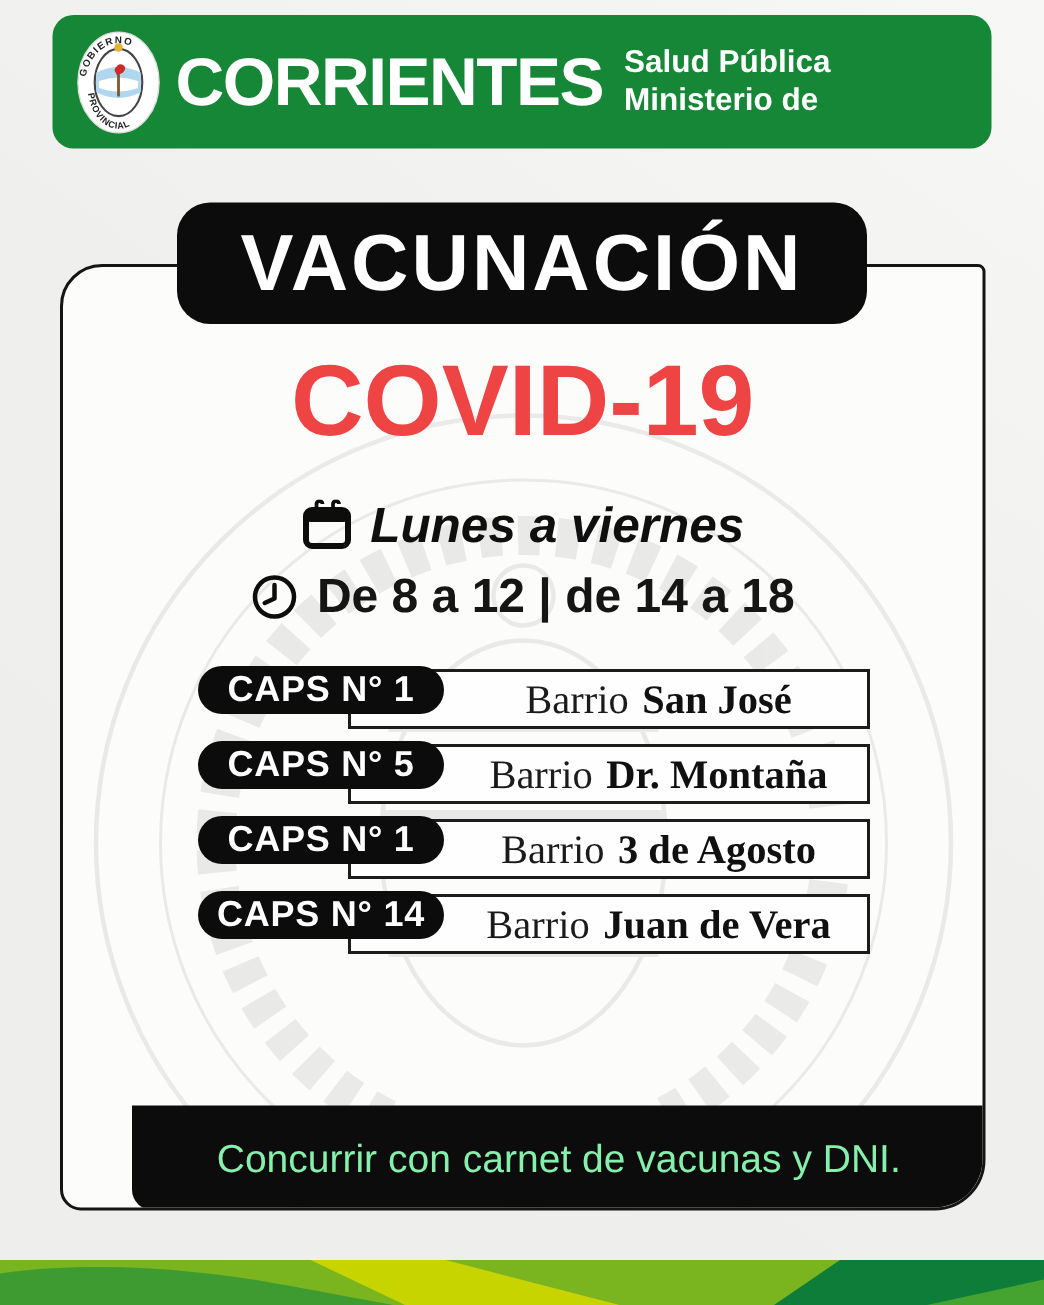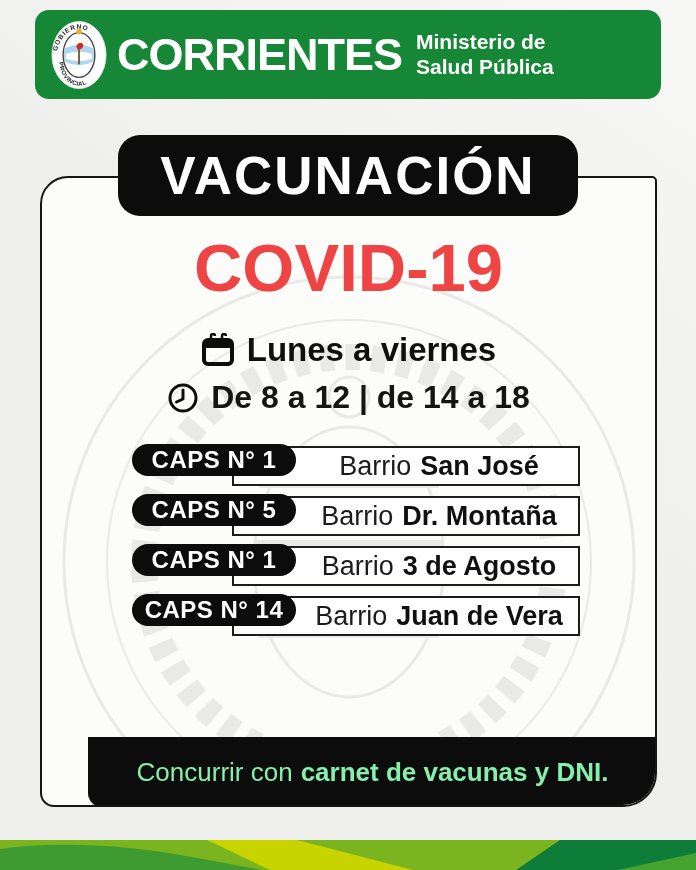--- a/index.html
+++ b/index.html
@@ -87,8 +87,8 @@
     </svg>
     <div class="brand">CORRIENTES</div>
     <div class="ministry">
+      <div>Salud Pública</div>
       <div>Ministerio de</div>
-      <div>Salud Pública</div>
     </div>
   </div>
 

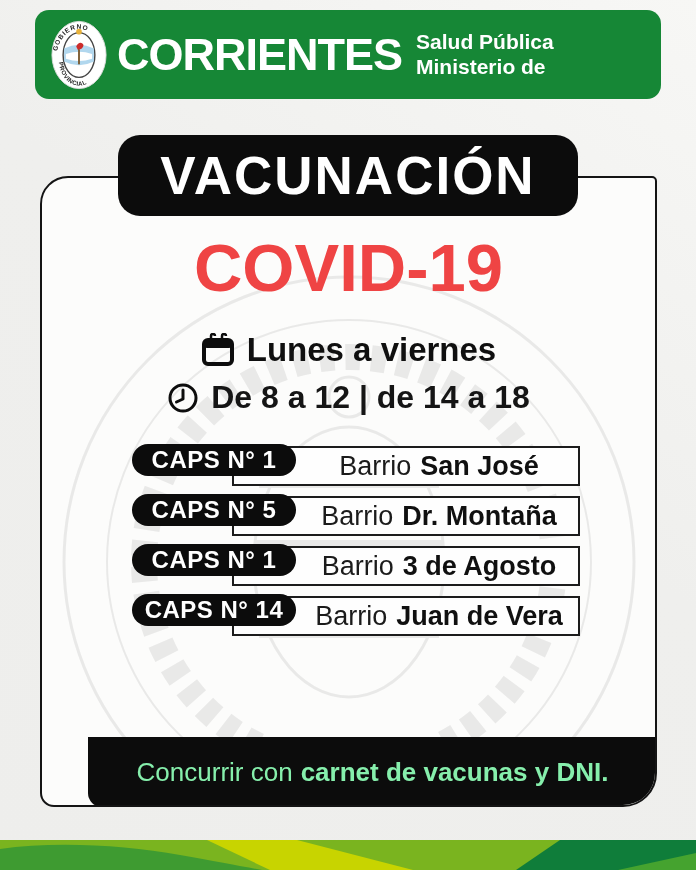--- a/index.html
+++ b/index.html
@@ -35,7 +35,7 @@
   }
   .sched{position:relative;z-index:1;margin-top:30px;display:flex;flex-direction:column;align-items:center;gap:10px;}
   .sched-line{display:flex;align-items:center;gap:12px;}
-  .days{font-size:33px;font-weight:800;color:#0f0f0f;white-space:nowrap;}
+  .days{font-size:33px;font-weight:800;color:#0f0f0f;white-space:nowrap;font-style:italic;}
   .hours{font-size:32px;font-weight:600;color:#151515;white-space:nowrap;}
   
   .rows{position:relative;z-index:2;margin:28px 0 0 90px;width:448px;display:flex;flex-direction:column;gap:6px;}

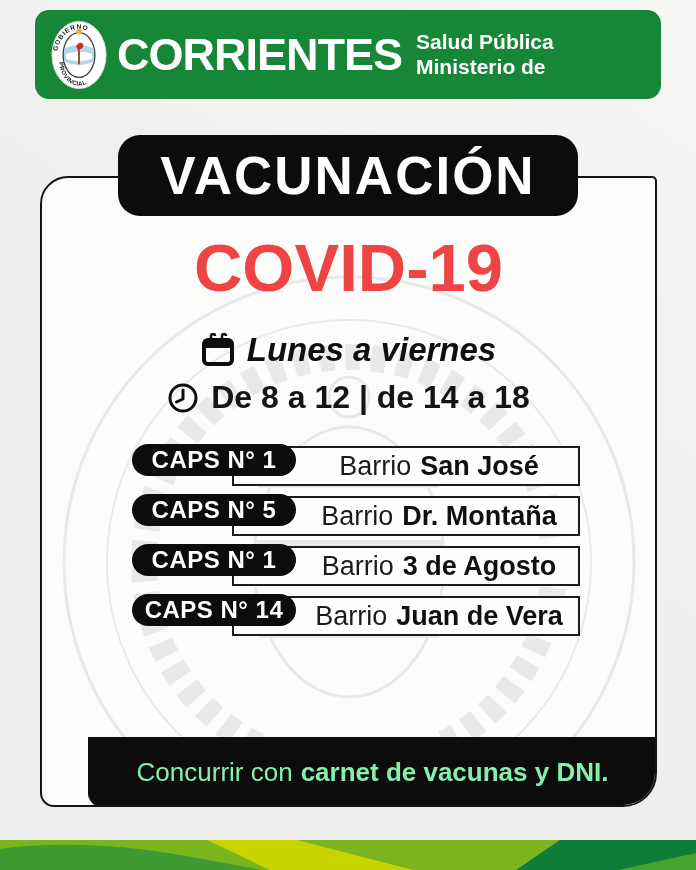--- a/index.html
+++ b/index.html
@@ -43,7 +43,7 @@
   .row-box{
     position:absolute;left:100px;right:0;top:2px;height:40px;box-sizing:border-box;
     border:2px solid #1c1c1c;background:#fefefe;display:flex;align-items:center;justify-content:center;
-    padding-left:66px;gap:9px;white-space:nowrap;
+    padding-left:66px;gap:9px;white-space:nowrap;font-family:Liberation Serif, serif;
   }
   .caps-pill{
     position:absolute;left:0;top:0;width:164px;height:32px;background:#0c0c0c;border-radius:22px;

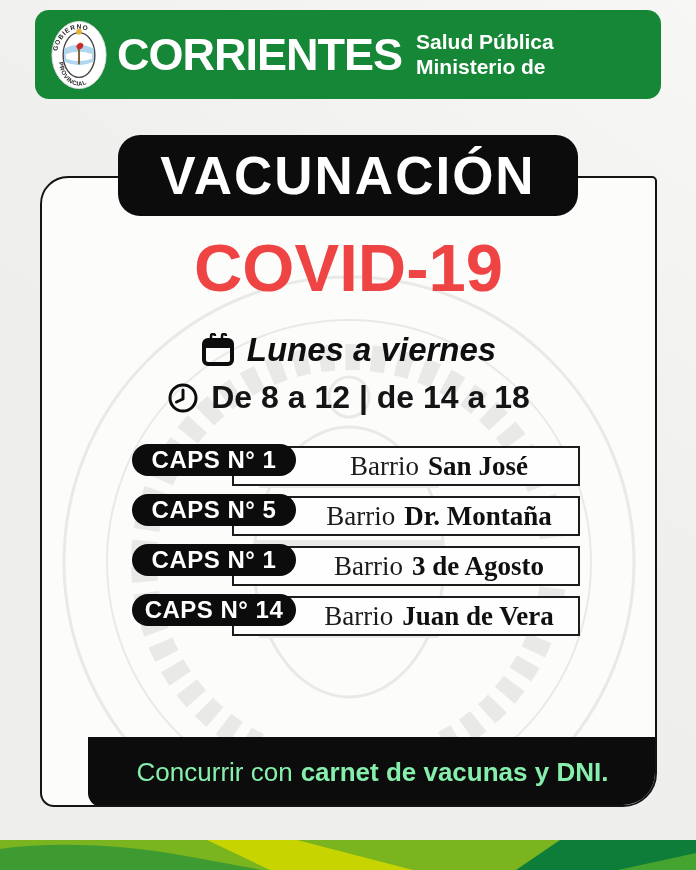--- a/index.html
+++ b/index.html
@@ -58,7 +58,7 @@
     border-radius:0 0 34px 14px;display:flex;align-items:center;justify-content:center;z-index:3;
     color:#86efac;font-size:26px;white-space:nowrap;margin-left:48px;
   }
-  .cf-bold{font-weight:700;margin-left:8px;}
+  .cf-bold{font-weight:400;margin-left:8px;}
   
   .green-band{position:absolute;left:0;bottom:0;width:696px;height:30px;z-index:2;}
 </style>

